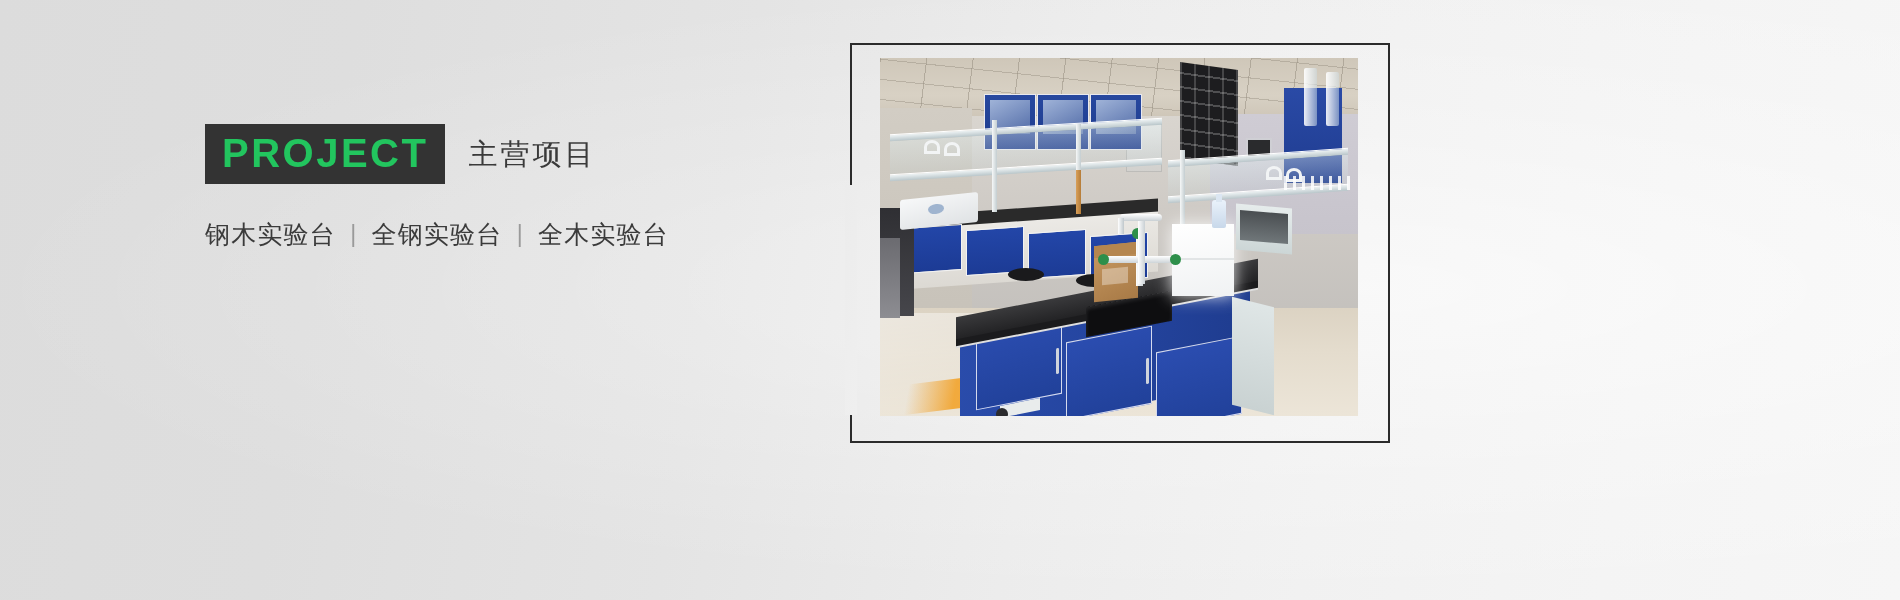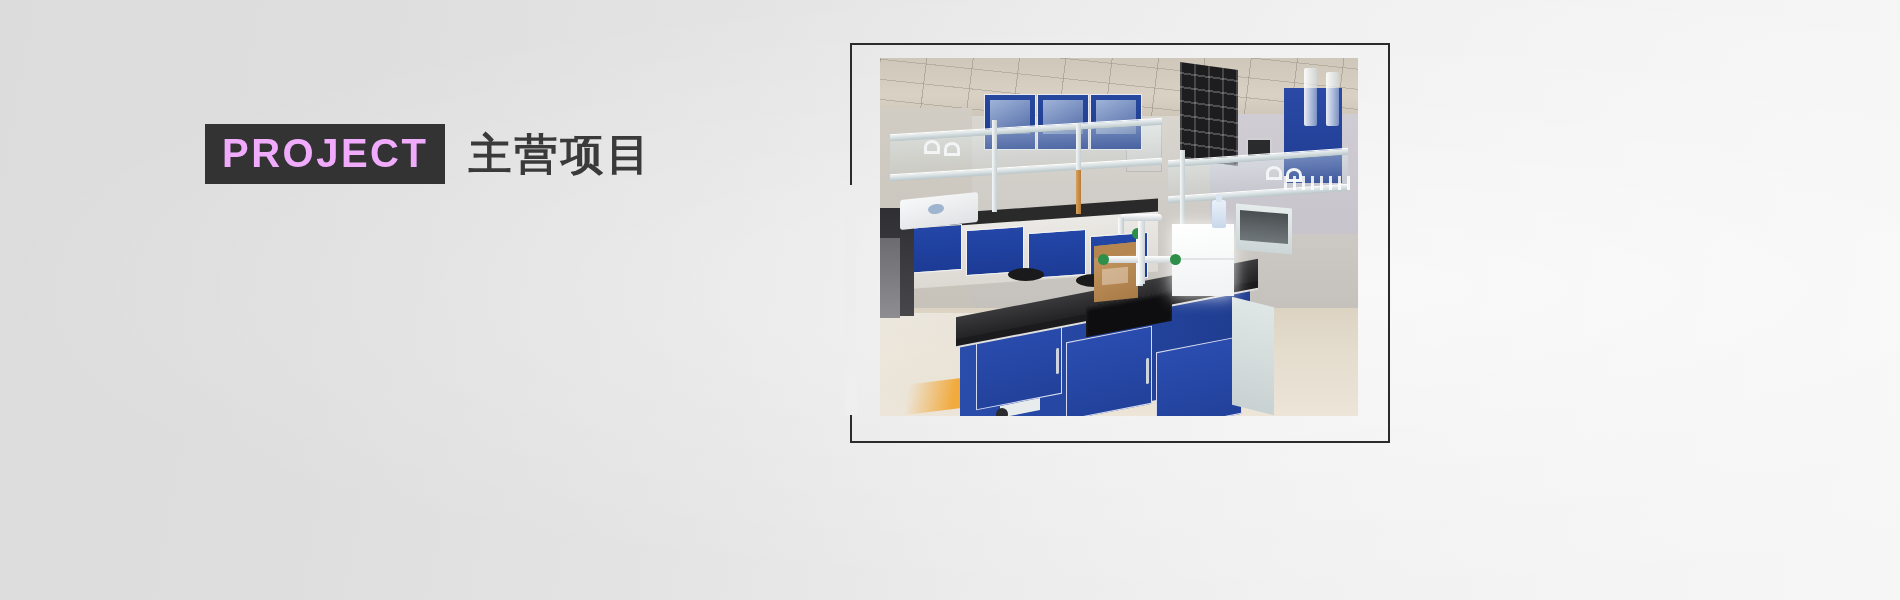--- a/index.html
+++ b/index.html
@@ -39,7 +39,7 @@
   }
   .badge {
     background:#333333;
-    color:#f0abfc;
+    color:#22c55e;
     font-size:40px;
     font-weight:bold;
     letter-spacing:2.5px;

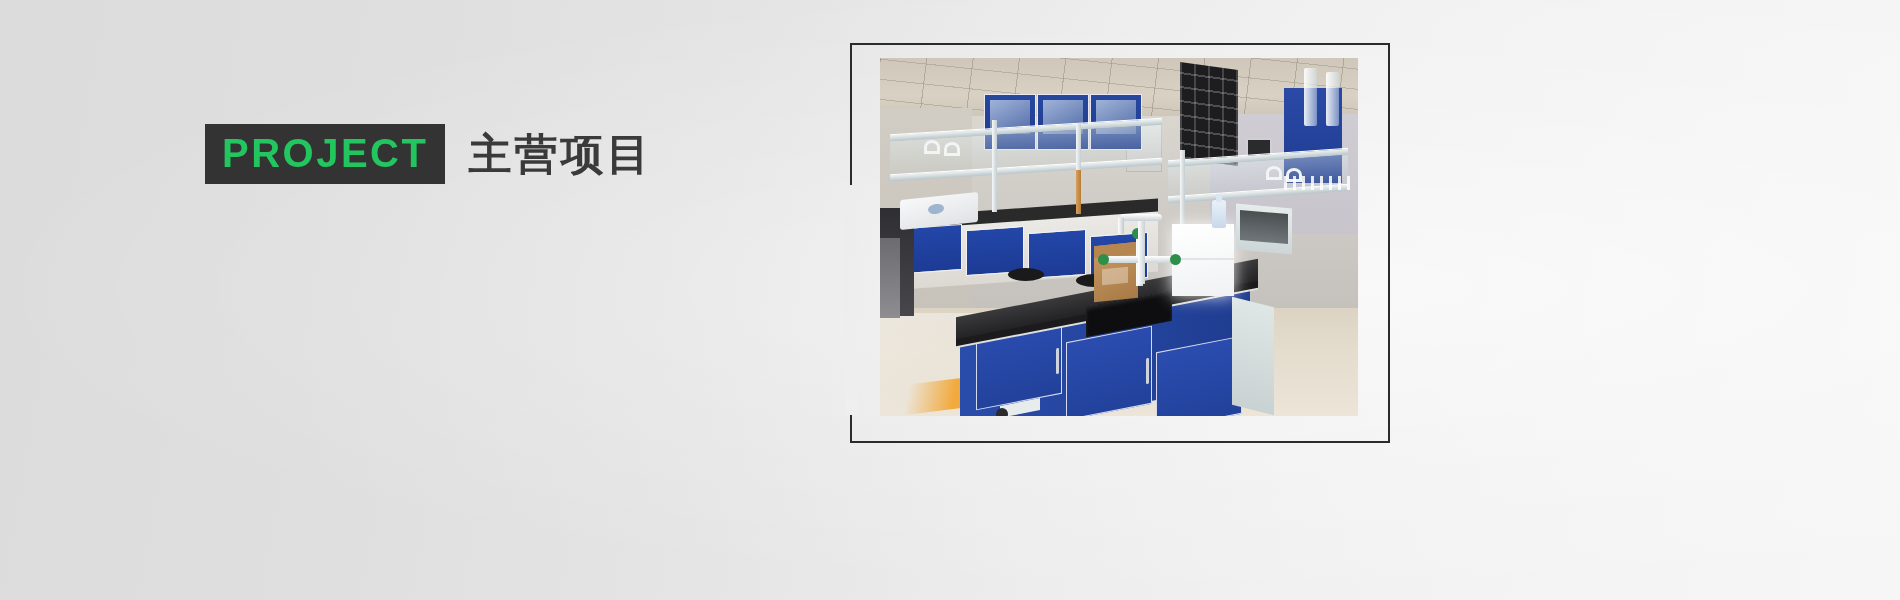--- a/index.html
+++ b/index.html
@@ -50,8 +50,8 @@
     text-align:right;
   }
   .title-cn {
-    font-size:43px;
-    font-weight:bold;
+    font-size:29px;
+    font-weight:normal;
     color:#3a3a3a;
     letter-spacing:3px;
     line-height:1;

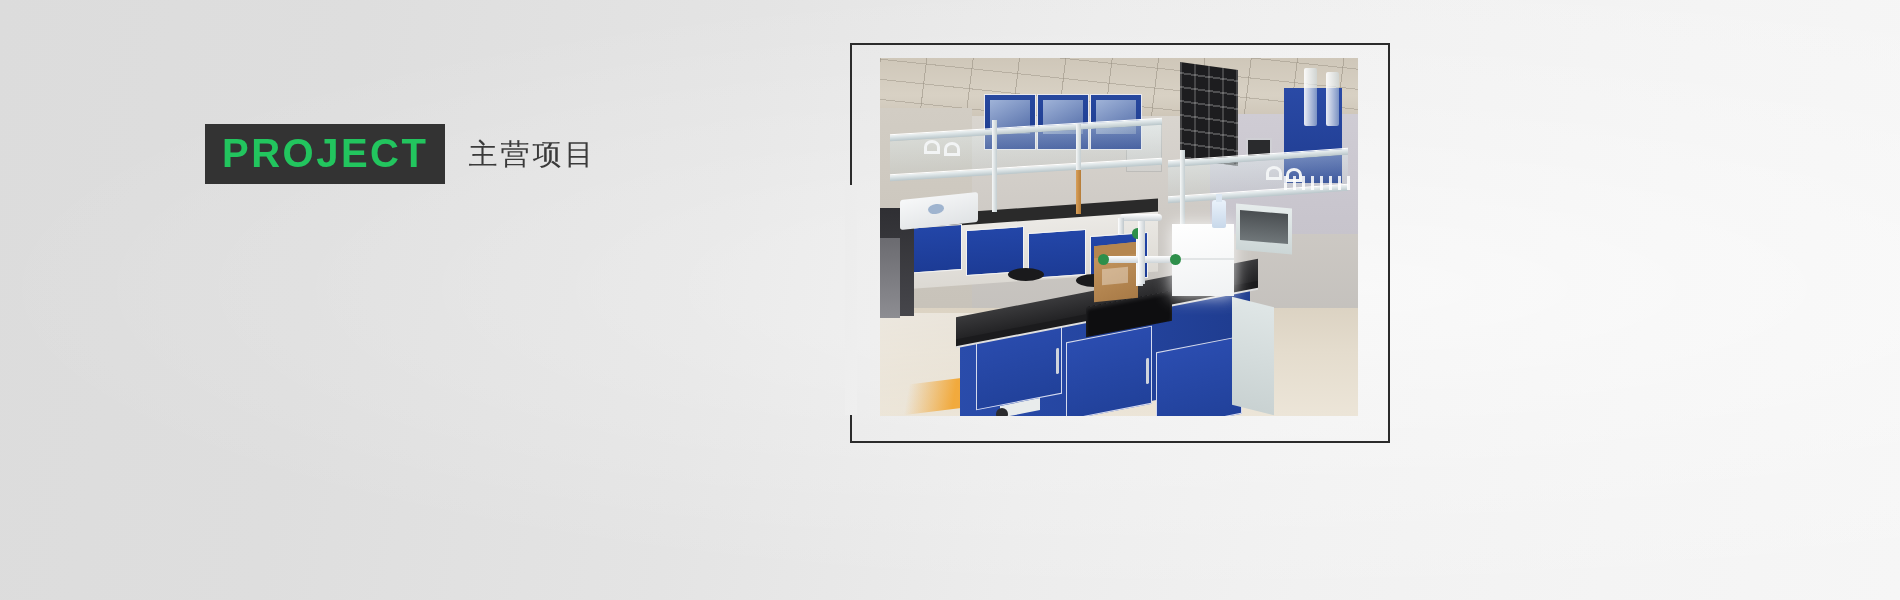--- a/index.html
+++ b/index.html
@@ -529,6 +529,13 @@
 
     <div class="cat-list">
 
+      <div class="cat-line">
+        <span>钢木实验台</span>
+        <span class="sep">|</span>
+        <span>全钢实验台</span>
+        <span class="sep">|</span>
+        <span>全木实验台</span>
+      </div>
 
 
 

